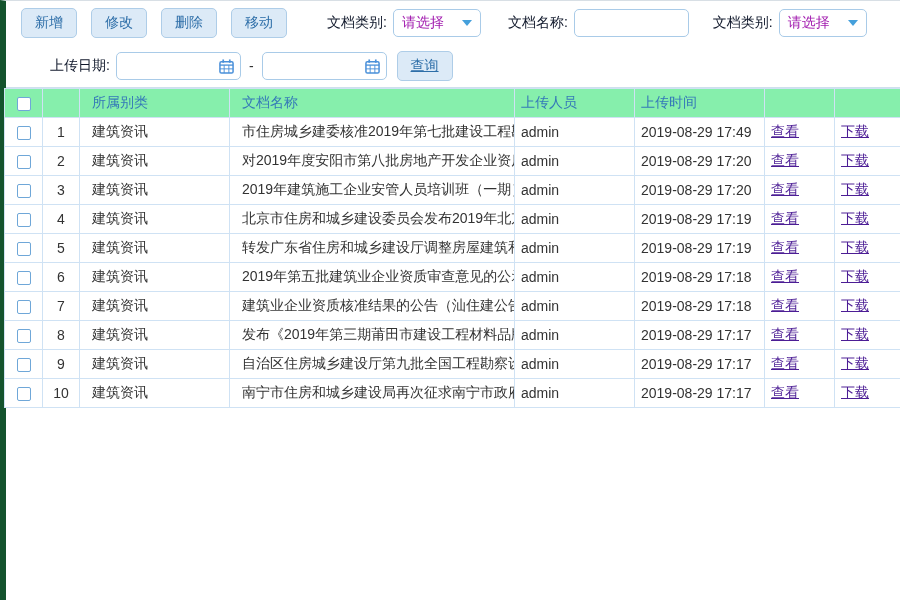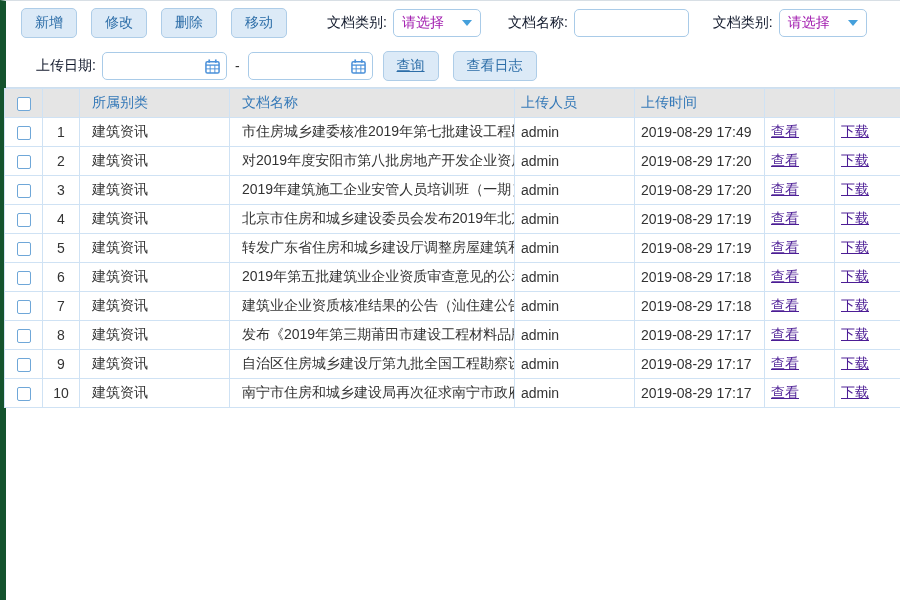--- a/index.html
+++ b/index.html
@@ -25,7 +25,7 @@
   }
   .toolbar-row2 {
     display: flex; align-items: center;
-    height: 43px; padding-left: 30px;
+    height: 43px; padding-left: 44px;
     border-bottom: 1px solid #cfdfed;
   }
   .btn {

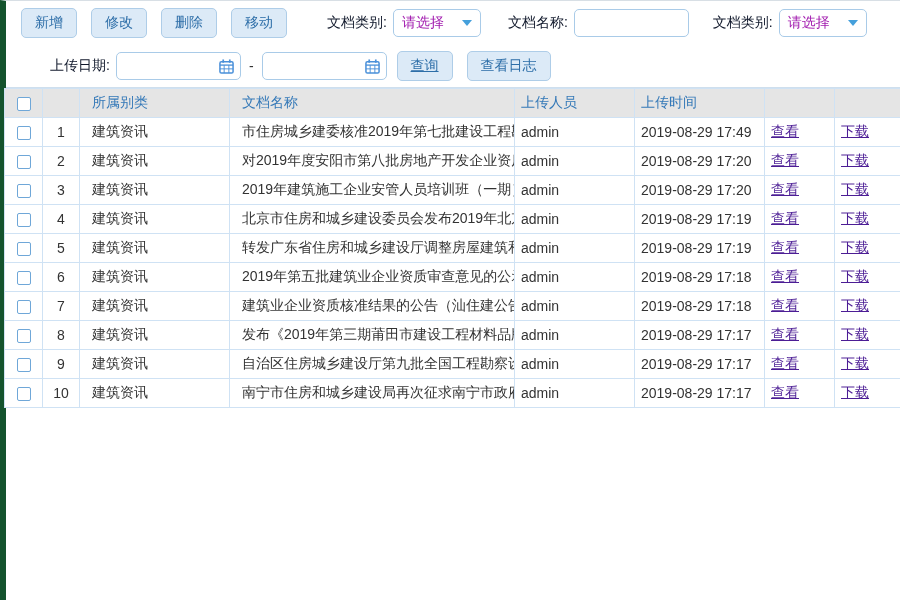--- a/index.html
+++ b/index.html
@@ -189,7 +189,6 @@
     </div>
 
     <button class="btn gap-query">查询</button>
-    <button class="btn" style="margin-right:0;">查看日志</button>
   </div>
 
   <table>

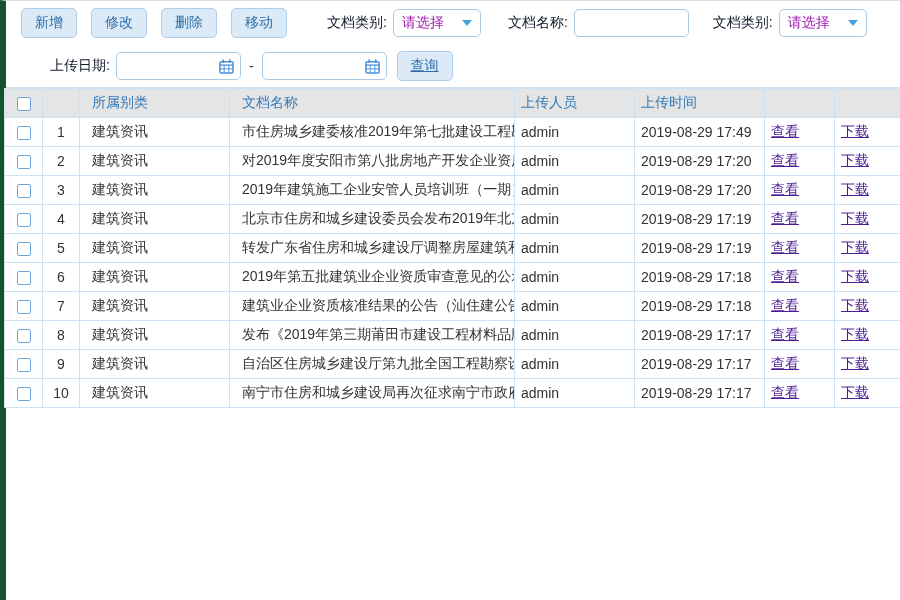--- a/index.html
+++ b/index.html
@@ -101,7 +101,7 @@
     font-weight: normal;
   }
   thead th {
-    background: #e5e5e5;
+    background: #86efac;
     color: #3579b8;
     font-size: 14px;
   }

